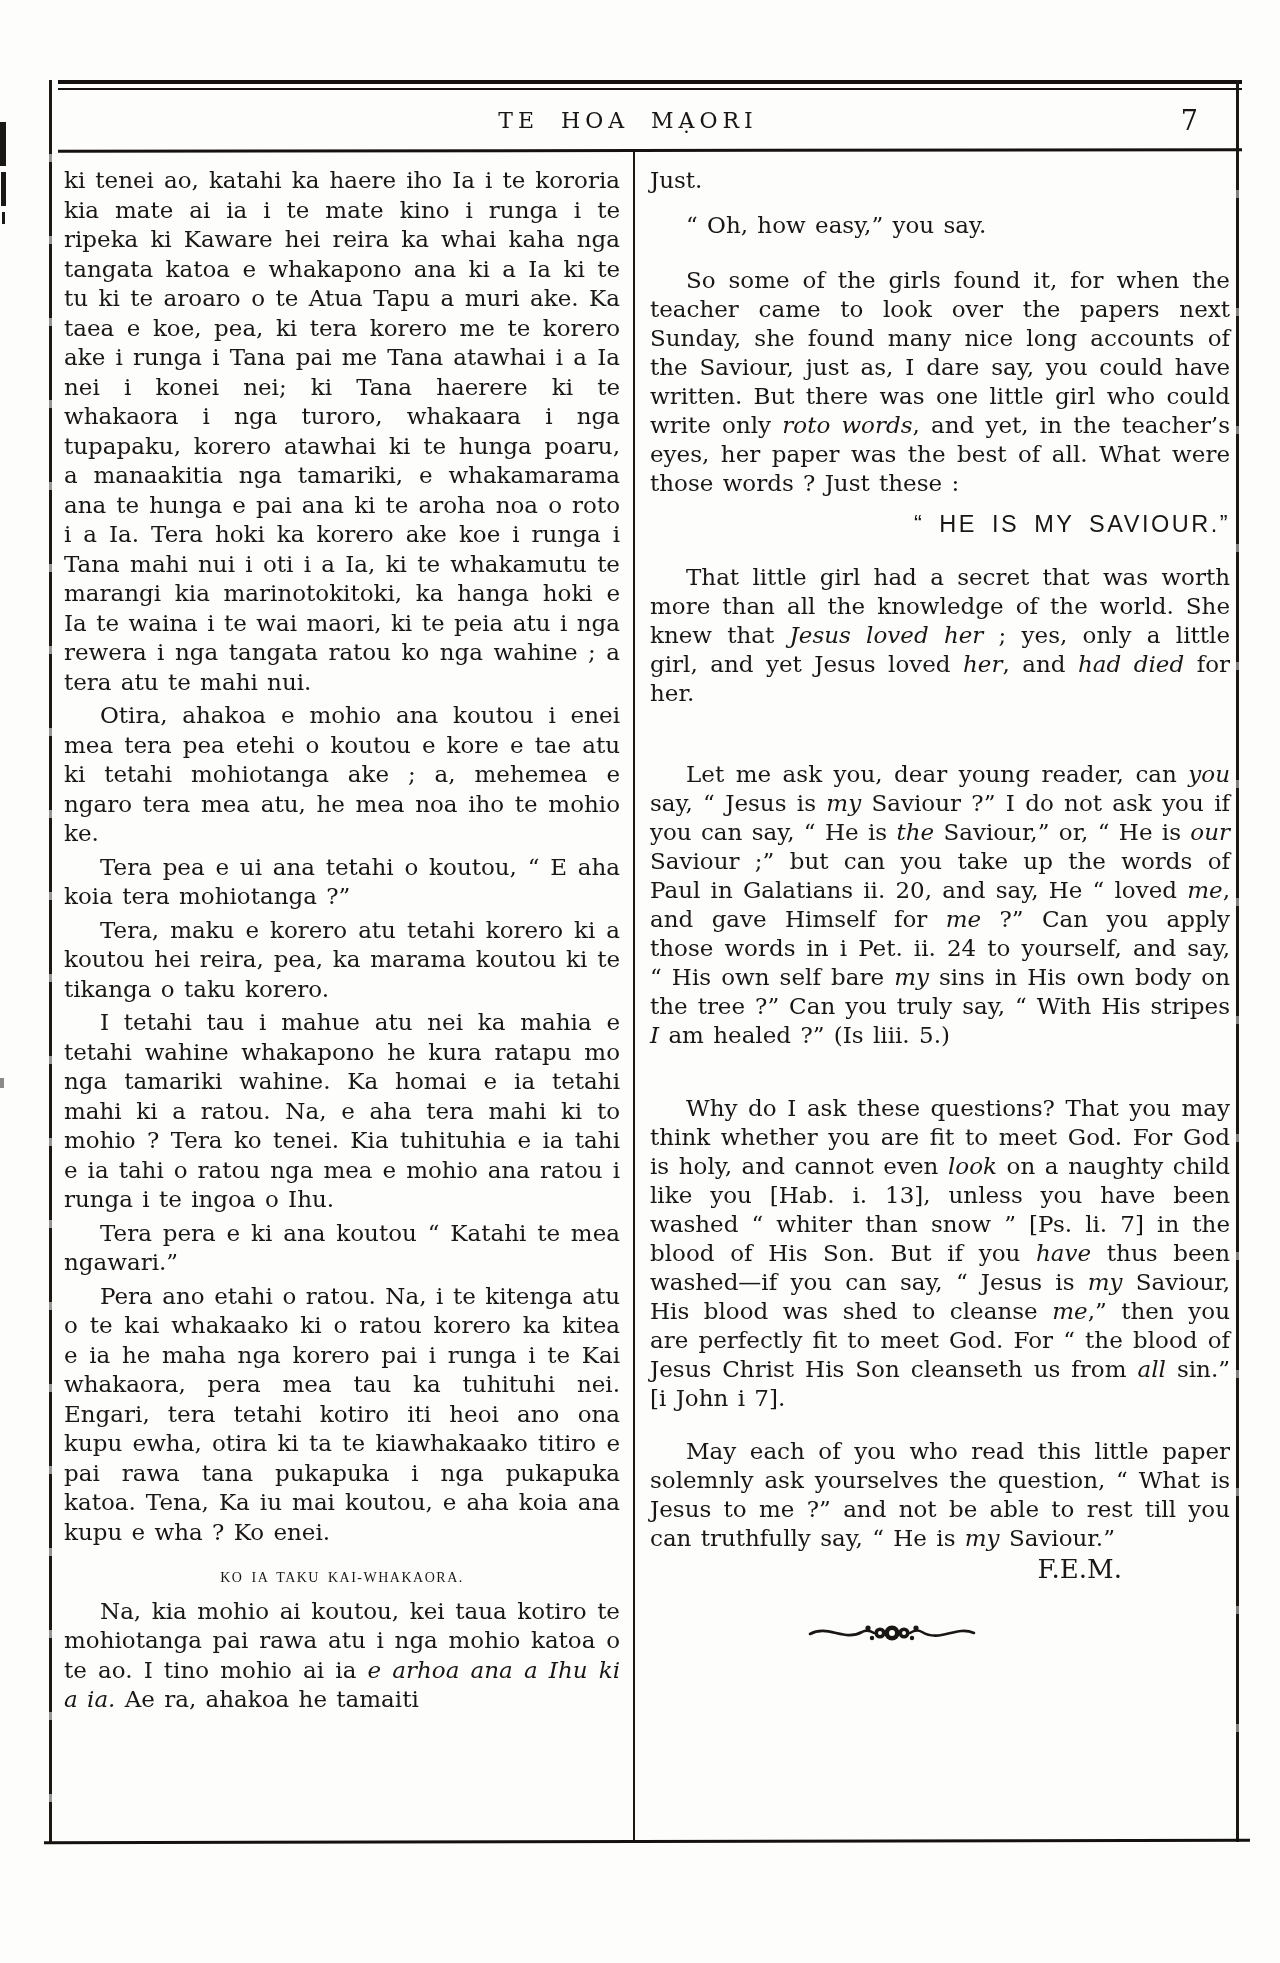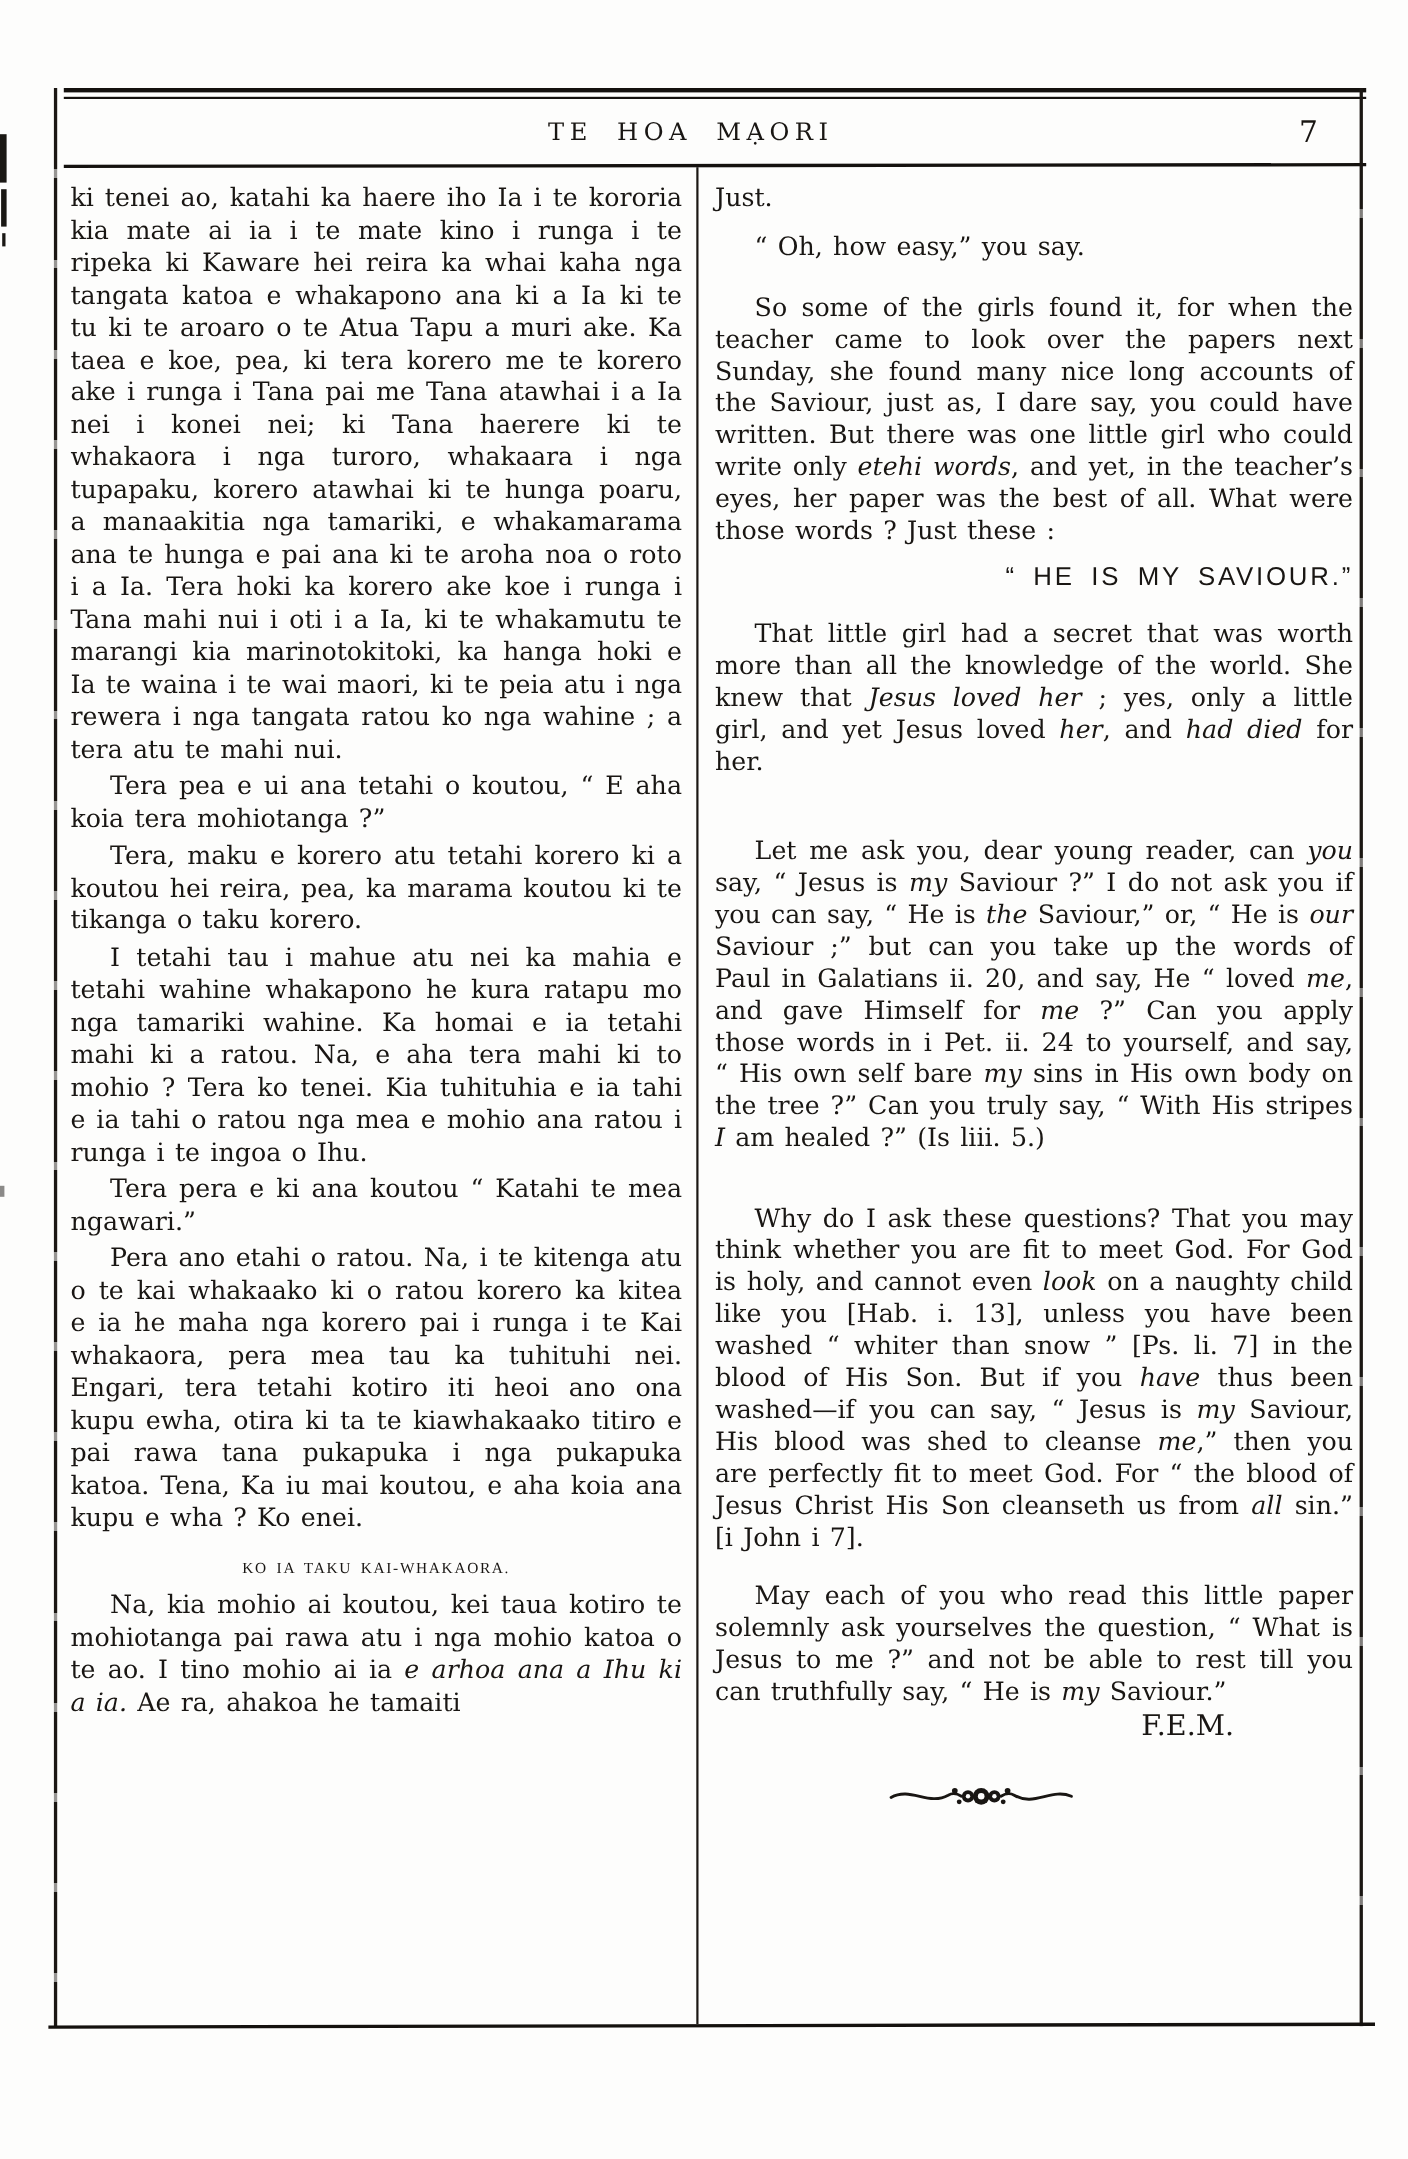--- a/index.html
+++ b/index.html
@@ -104,7 +104,7 @@
   <div class="col col-right">
     <p class="noindent g1">Just.</p>
     <p class="g2">“ Oh, how easy,” you say.</p>
-    <p class="g3">So some of the girls found it, for when the teacher came to look over the papers next Sunday, she found many nice long accounts of the Saviour, just as, I dare say, you could have written.  But there was one little girl who could write only <i>etehi words</i>, and yet, in the teacher’s eyes, her paper was the best of all.  What were those words ? Just these :</p>
+    <p class="g3">So some of the girls found it, for when the teacher came to look over the papers next Sunday, she found many nice long accounts of the Saviour, just as, I dare say, you could have written.  But there was one little girl who could write only <i>roto words</i>, and yet, in the teacher’s eyes, her paper was the best of all.  What were those words ? Just these :</p>
     <div class="motto">“ HE IS MY SAVIOUR.”</div>
     <p class="g4">That little girl had a secret that was worth more than all the knowledge of the world.  She knew that <i>Jesus loved her</i> ;  yes, only a little girl, and yet Jesus loved <i>her</i>, and <i>had died</i> for her.</p>
     <p class="g5">Let me ask you, dear young reader, can <i>you</i> say, “ Jesus is <i>my</i> Saviour ?”   I do not ask you if you can say, “ He is <i>the</i> Saviour,” or, “ He is <i>our</i> Saviour ;”   but can you take up the words of Paul in Galatians ii. 20, and say, He “ loved <i>me</i>, and gave Himself for <i>me</i> ?”  Can you apply those words in i Pet. ii. 24 to yourself, and say, “ His own self bare <i>my</i> sins in His own body on the tree ?” Can you truly say, “ With His stripes <i>I</i> am healed ?”  (Is liii. 5.)</p>

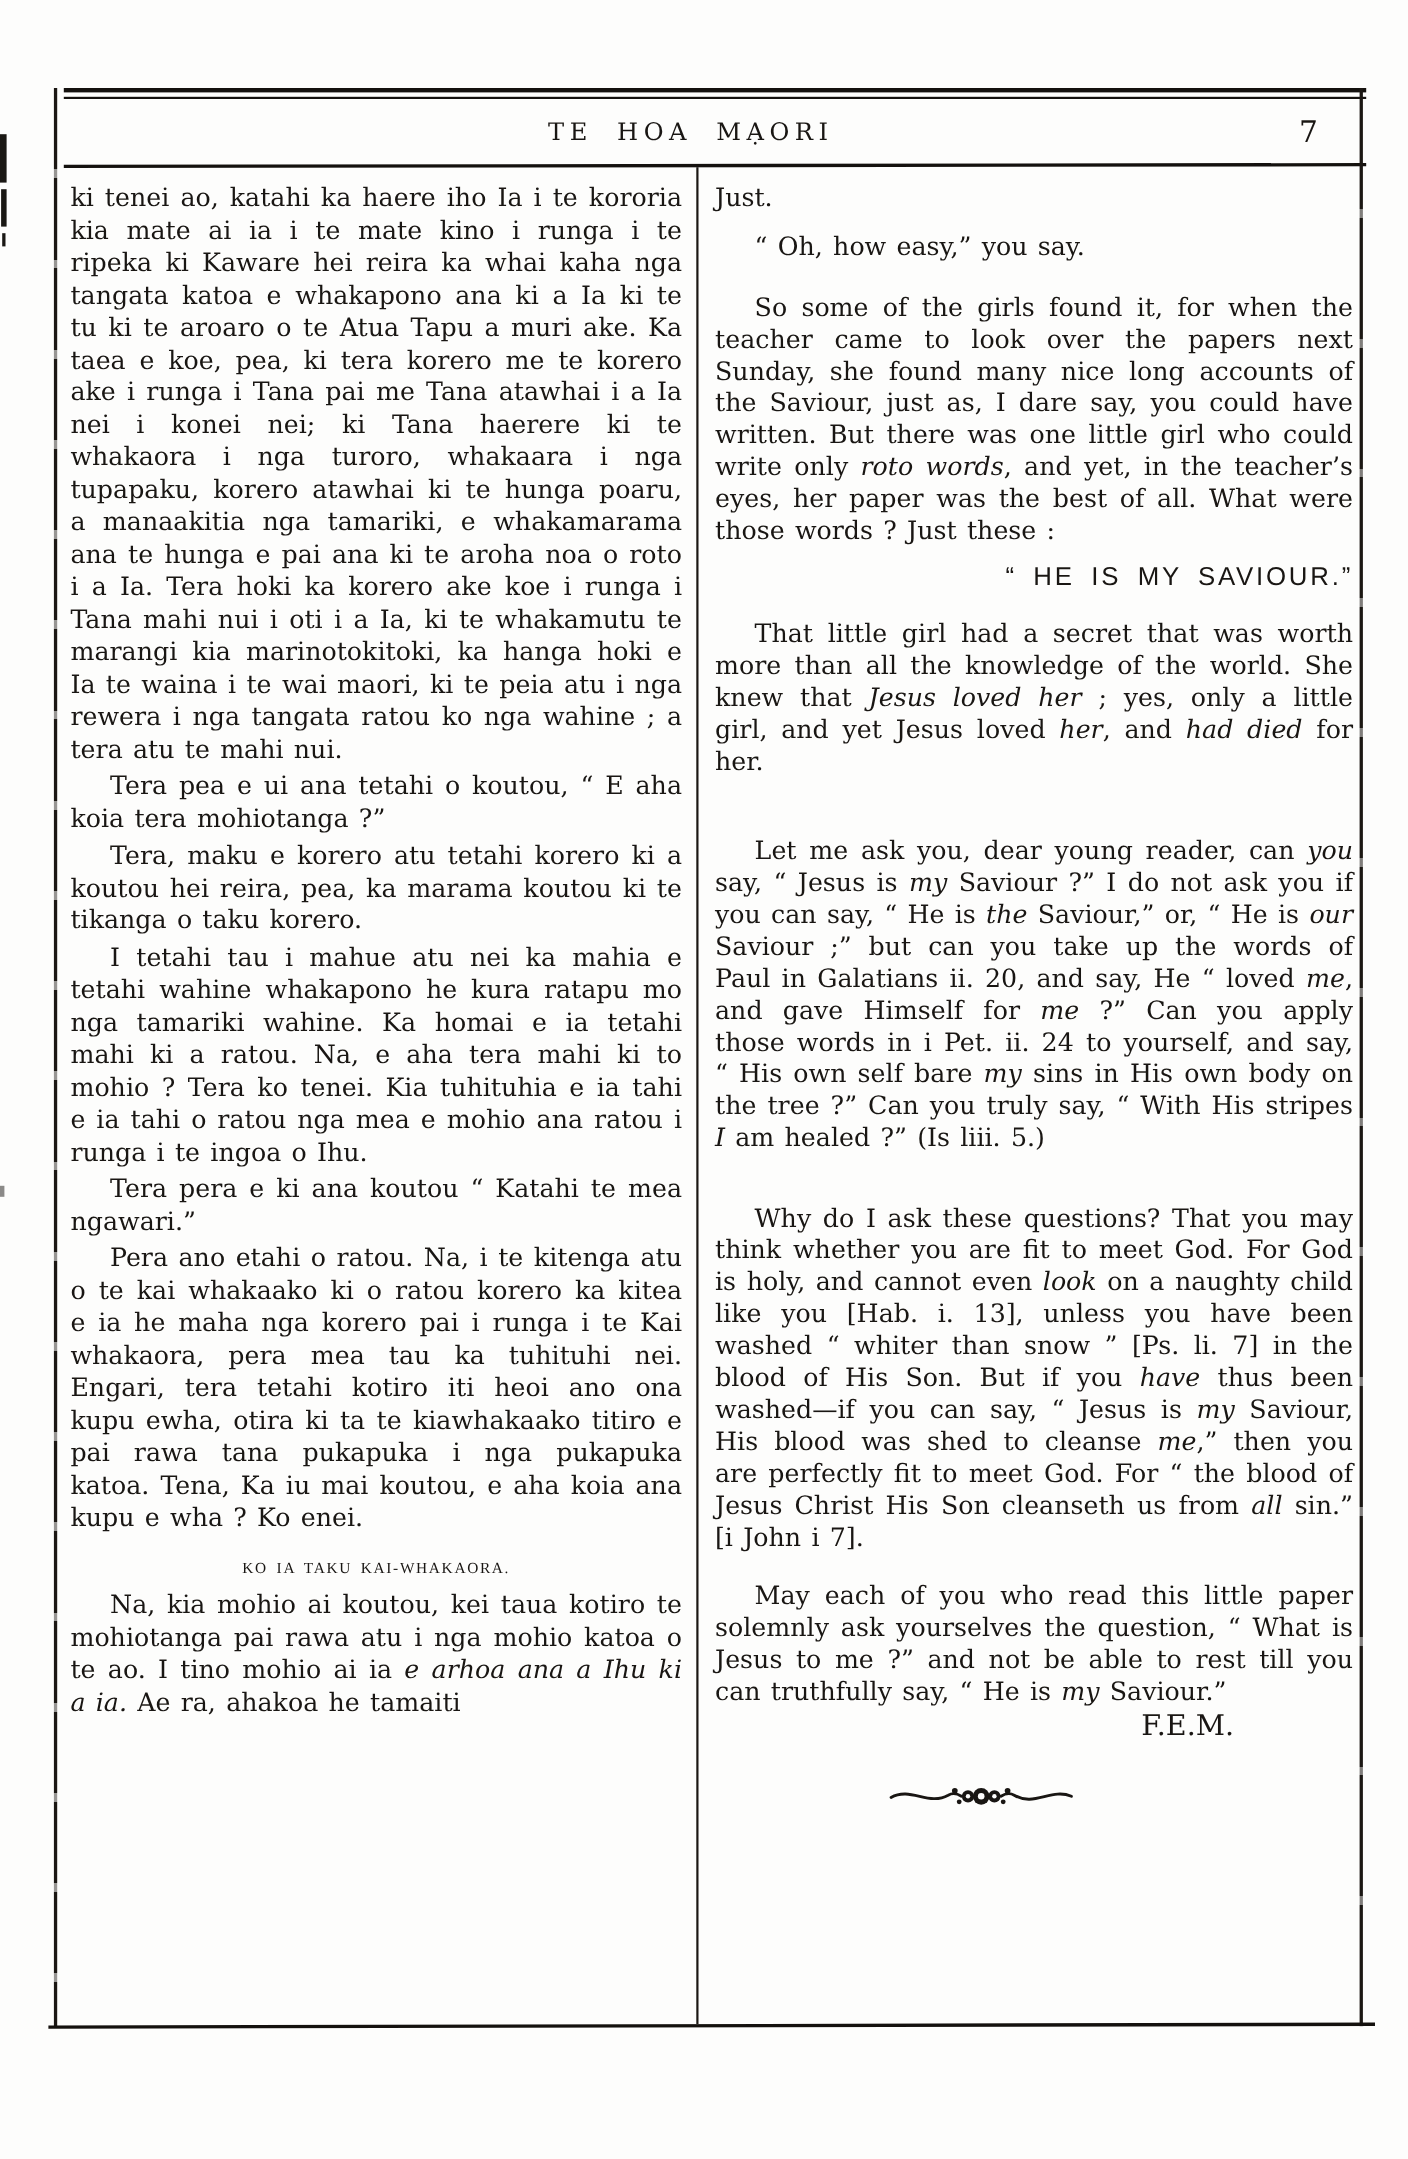--- a/index.html
+++ b/index.html
@@ -92,6 +92,7 @@
 
   <div class="col col-left">
     <p class="noindent">ki tenei ao, katahi ka haere iho Ia i te kororia kia mate ai ia i te mate kino i runga i te ripeka ki Kaware hei reira ka whai kaha nga tangata katoa e whakapono ana ki a Ia ki te tu ki te aroaro o te Atua Tapu a muri ake.  Ka taea e koe, pea, ki tera korero me te korero ake i runga i Tana pai me Tana atawhai i a Ia nei i konei nei; ki Tana haerere ki te whakaora i nga turoro, whakaara i nga tupapaku, korero atawhai ki te hunga poaru, a manaakitia nga tamariki, e whakamarama ana te hunga e pai ana ki te aroha noa o roto i a Ia.  Tera hoki ka korero ake koe i runga i Tana mahi nui i oti i a Ia, ki te whakamutu te marangi kia marinotokitoki, ka hanga hoki e Ia te waina i te wai maori, ki te peia atu i nga rewera i nga tangata ratou ko nga wahine ;  a tera atu te mahi nui.</p>
+    <p>Otira, ahakoa e mohio ana koutou i enei mea tera pea etehi o koutou e kore e tae atu ki tetahi mohiotanga ake ;  a, mehemea e ngaro tera mea atu, he mea noa iho te mohio ke.</p>
     <p>Tera pea e ui ana tetahi o koutou, “ E aha koia tera mohiotanga ?”</p>
     <p>Tera, maku e korero atu tetahi korero ki a koutou hei reira, pea, ka marama koutou ki te tikanga o taku korero.</p>
     <p>I tetahi tau i mahue atu nei ka mahia e tetahi wahine whakapono he kura ratapu mo nga tamariki wahine.  Ka homai e ia tetahi mahi ki a ratou.  Na, e aha tera mahi ki to mohio ?  Tera ko tenei.  Kia tuhituhia e ia tahi e ia tahi o ratou nga mea e mohio ana ratou i runga i te ingoa o Ihu.</p>

